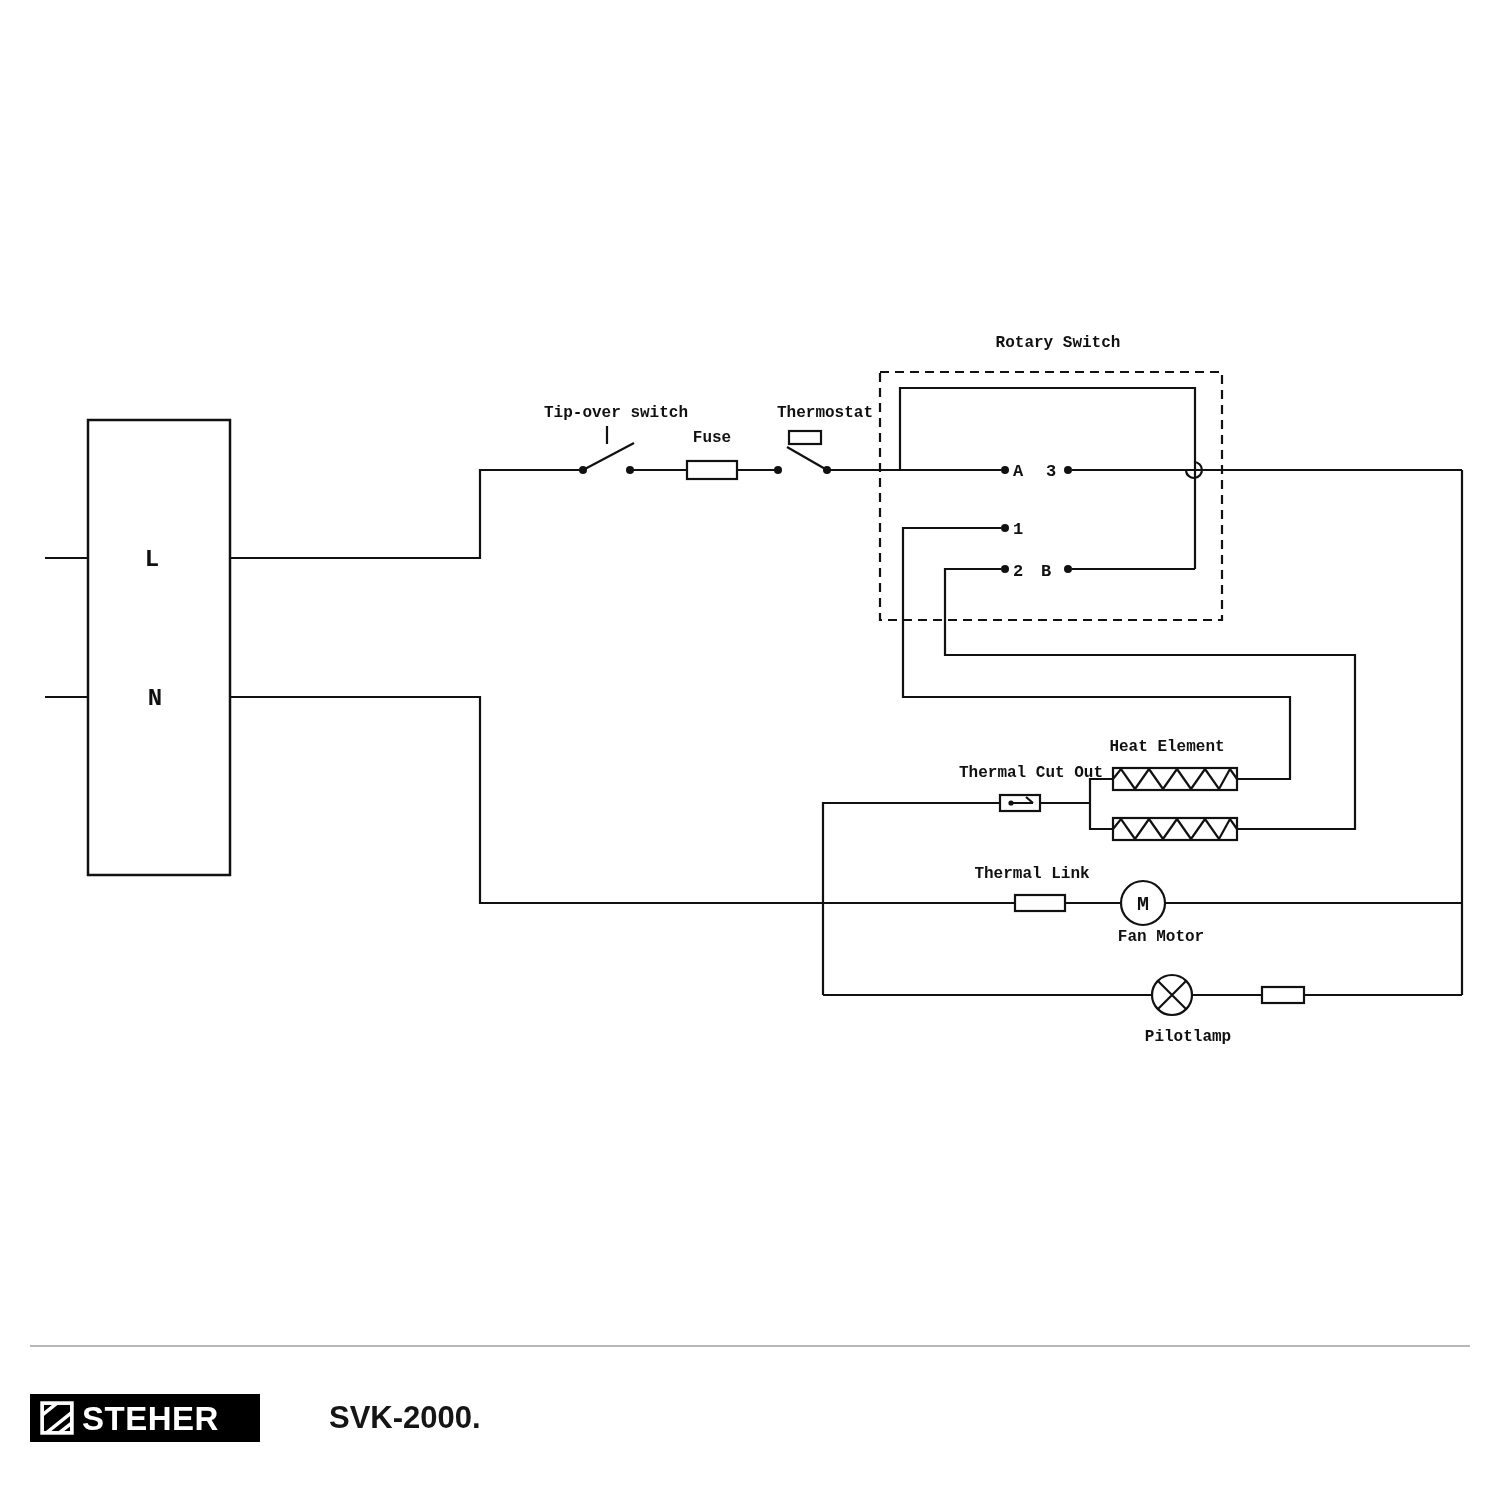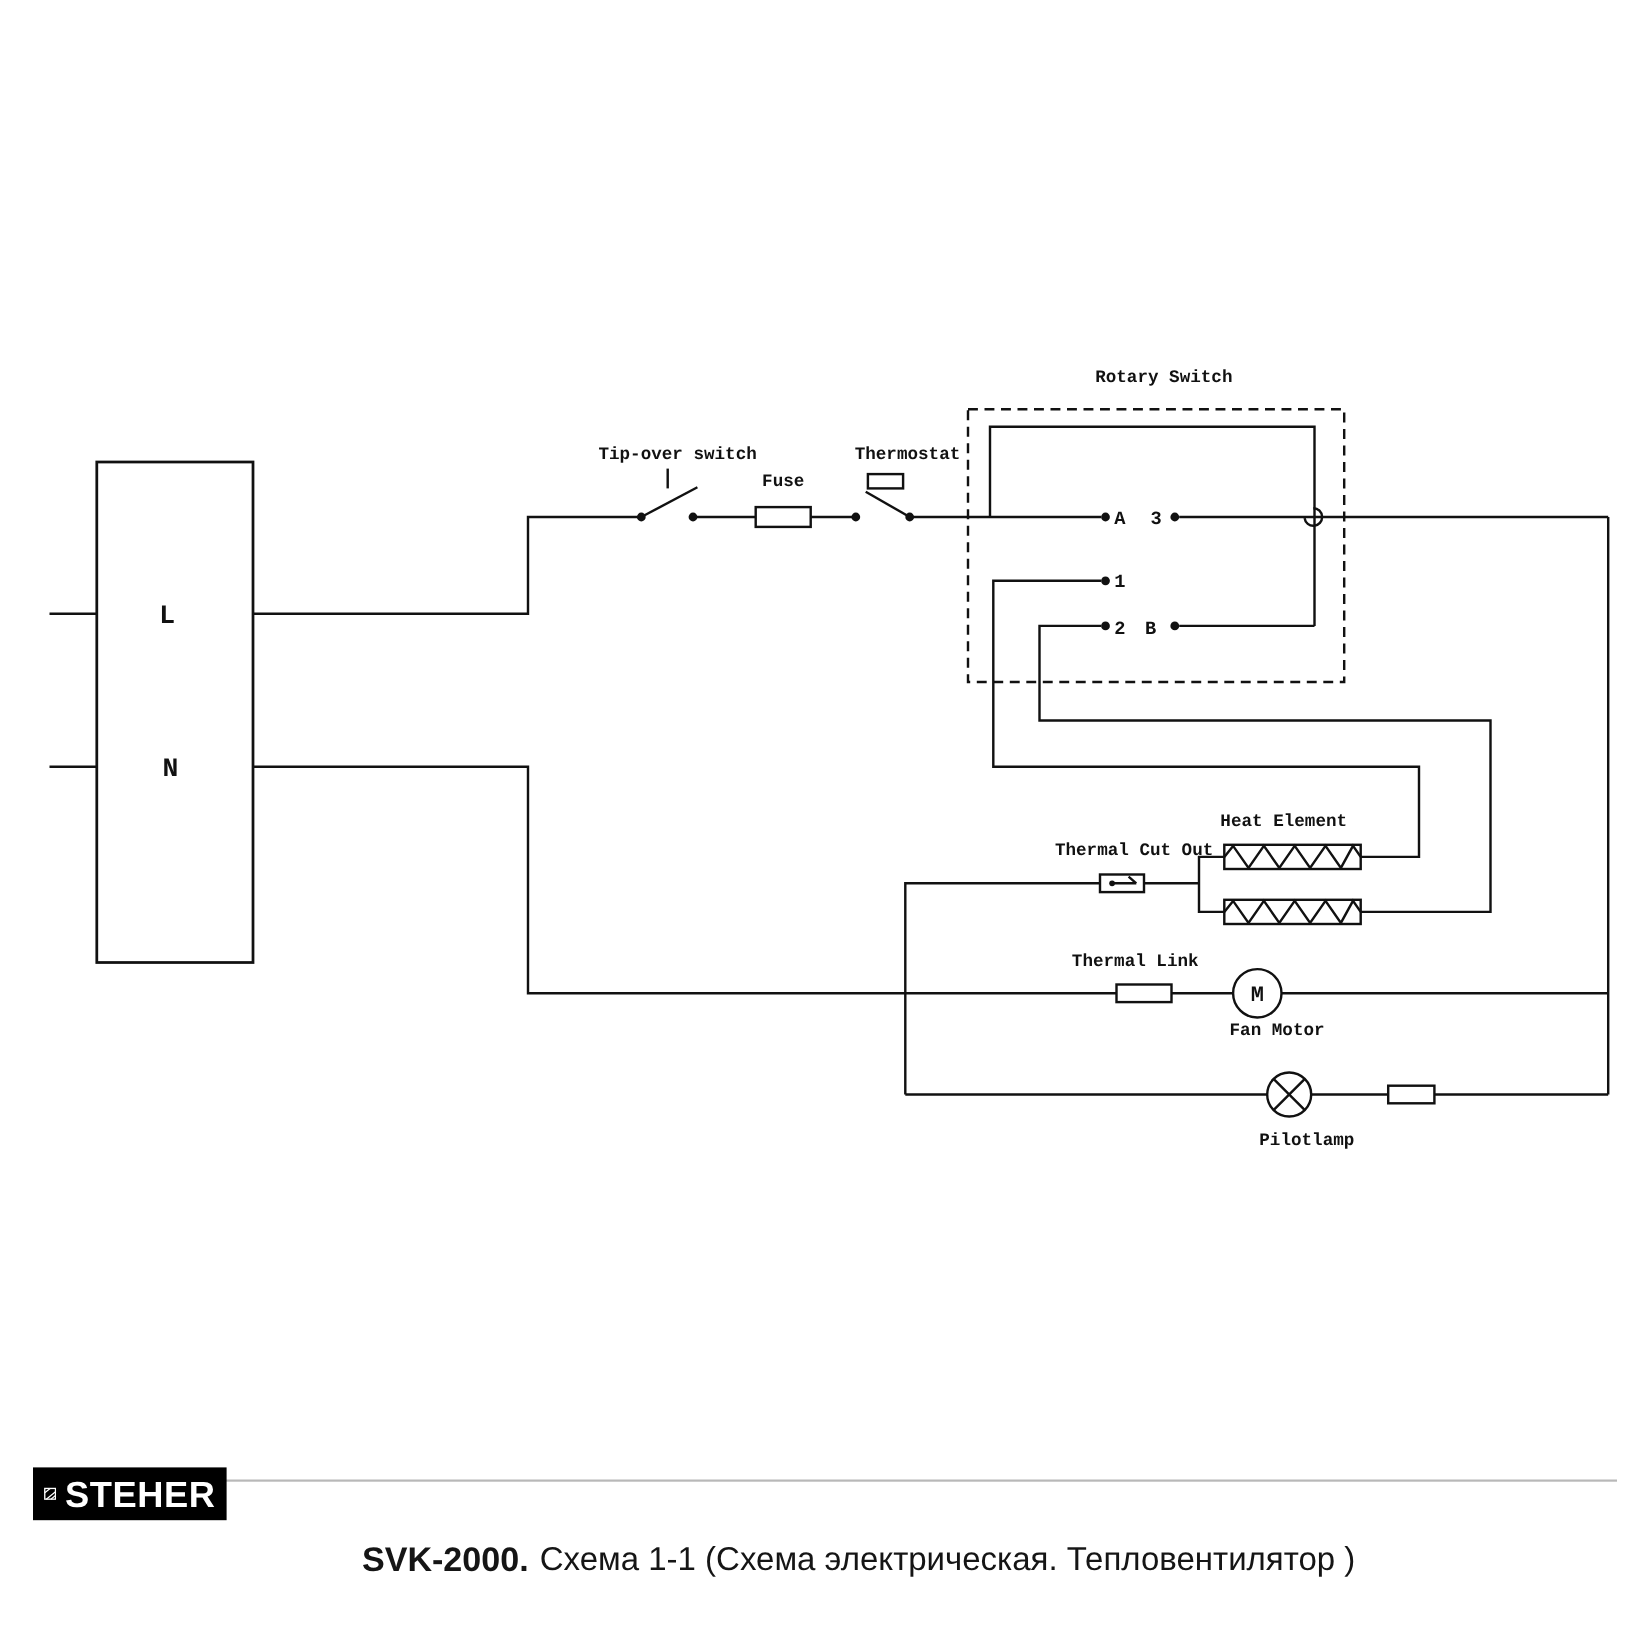--- a/index.html
+++ b/index.html
@@ -19,7 +19,7 @@
   svg.diagram .motor{font-size:20px;}
   .footer-rule{position:absolute;left:30px;top:1345px;width:1440px;height:2px;background:#b8b8b8;}
   .logo{
-    position:absolute;left:30px;top:1334px;width:176px;height:48px;background:#000000;
+    position:absolute;left:30px;top:1394px;width:230px;height:48px;background:#000000;
     display:flex;align-items:center;gap:8px;padding:0 10px;box-sizing:border-box;
   }
   .logo-text{

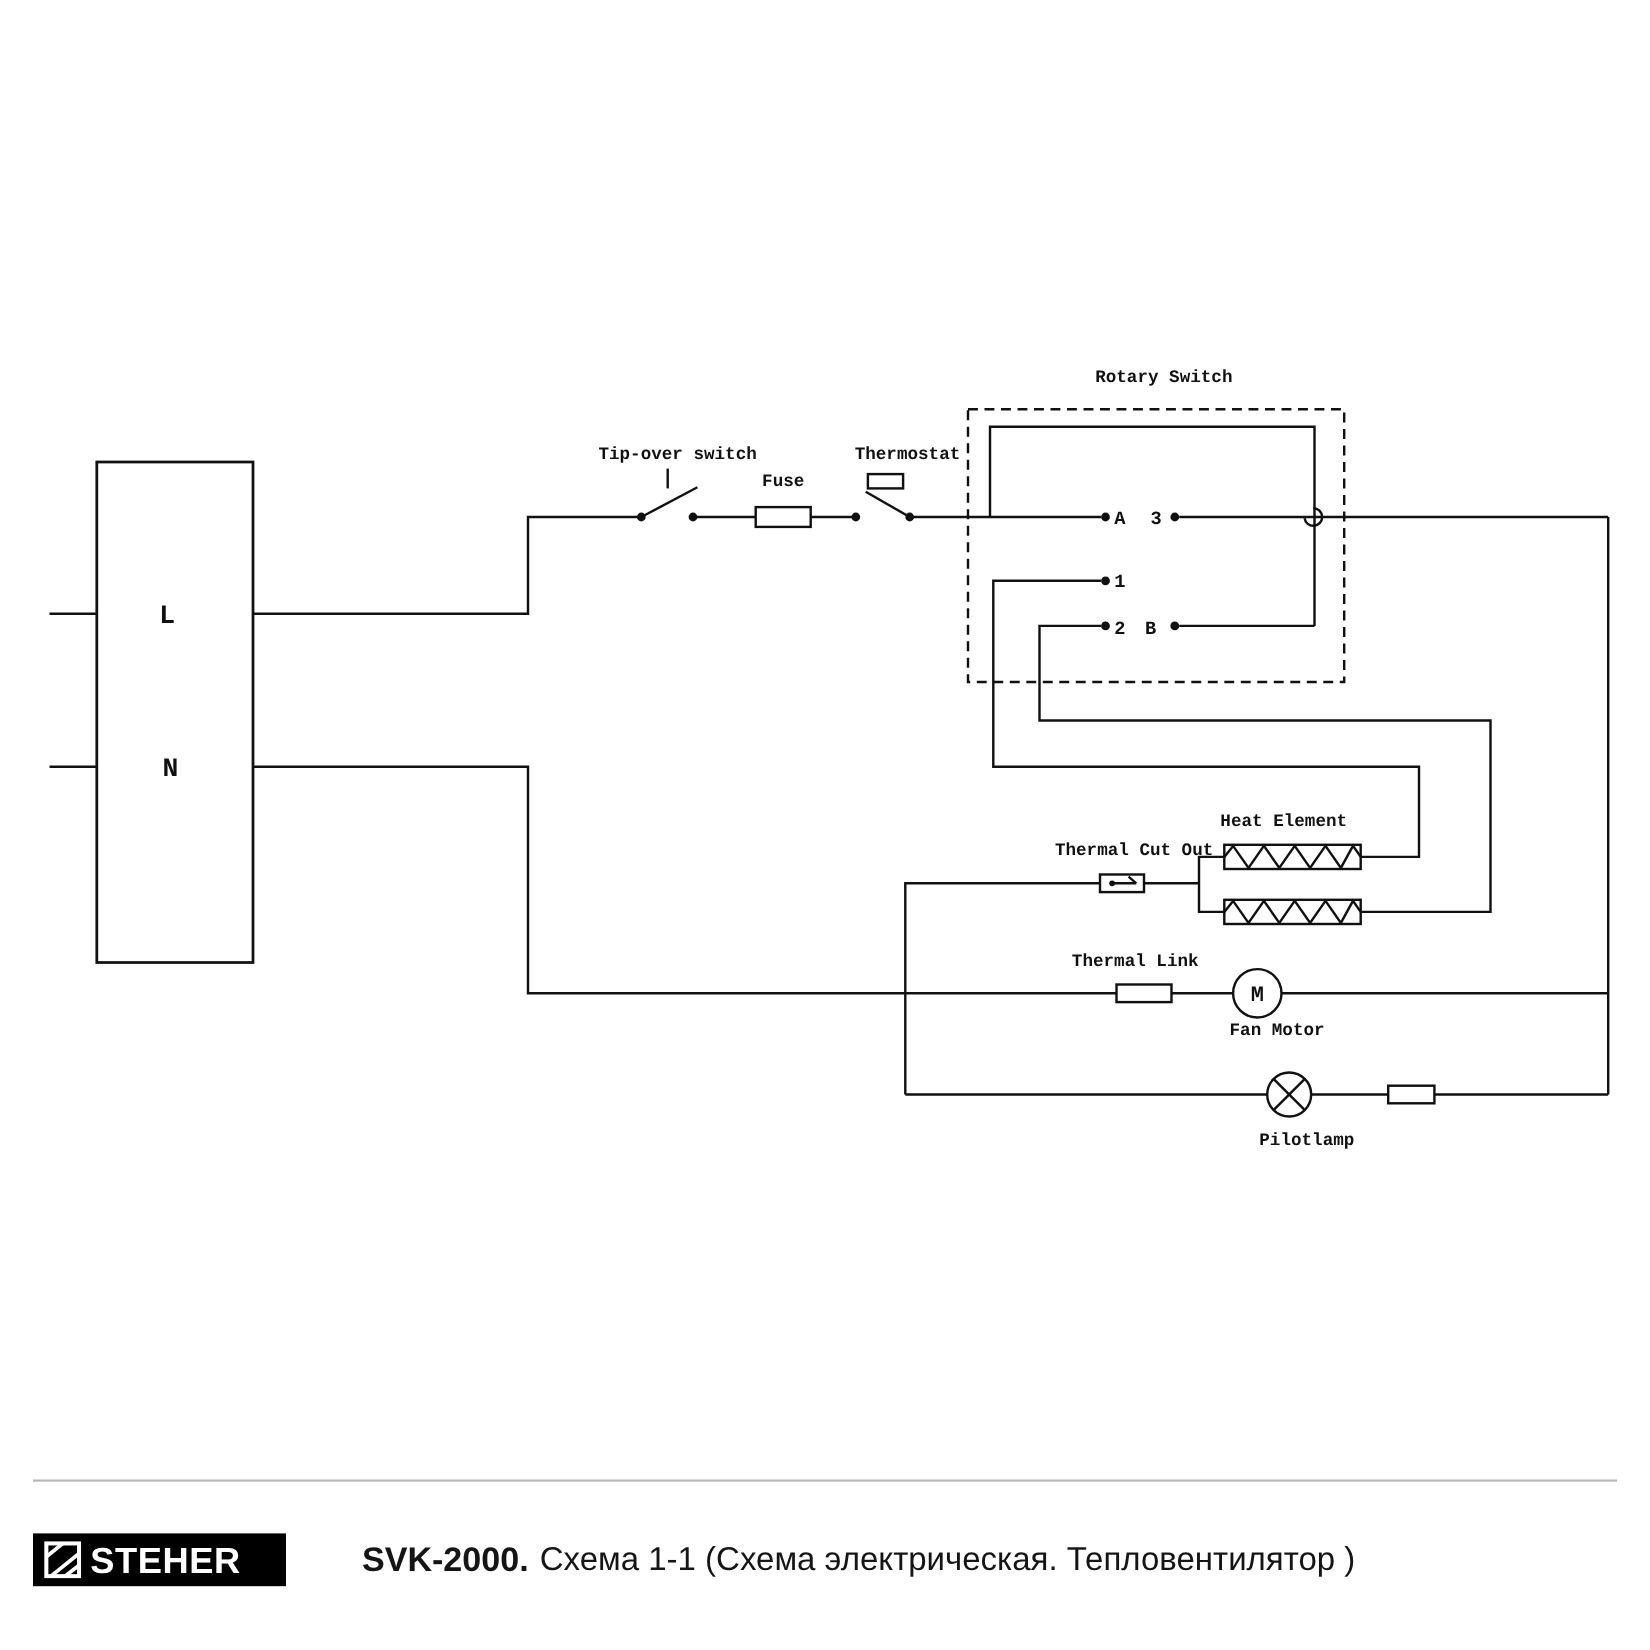--- a/index.html
+++ b/index.html
@@ -136,7 +136,6 @@
 
 <div class="caption">
   <span class="model">SVK-2000.</span>
-  <span class="rest">Схема 1-1 (Схема электрическая. Тепловентилятор )</span>
 </div>
 
 </body></html>

